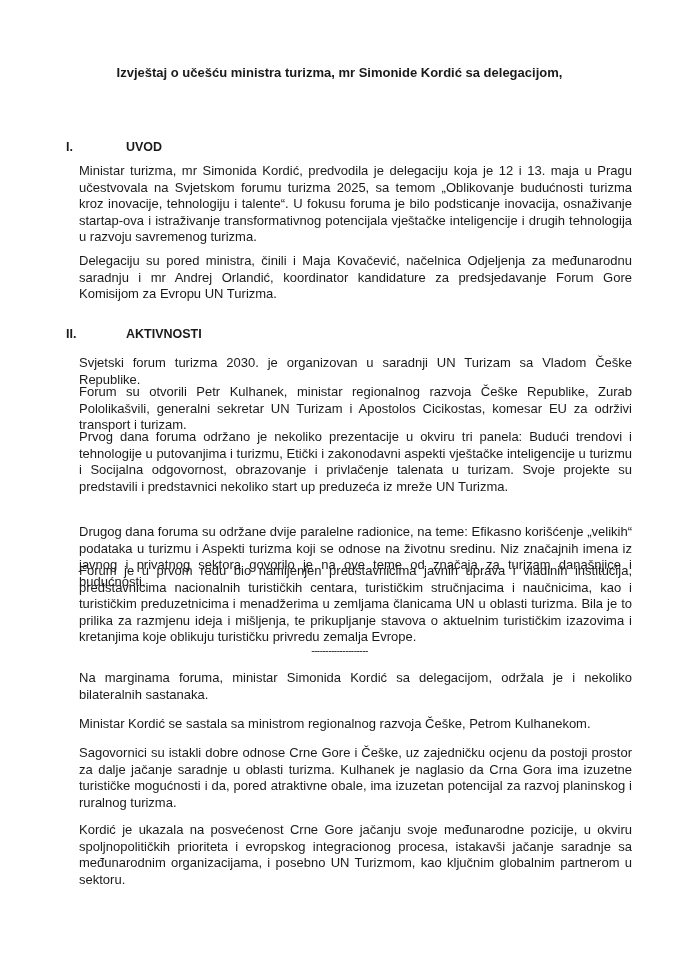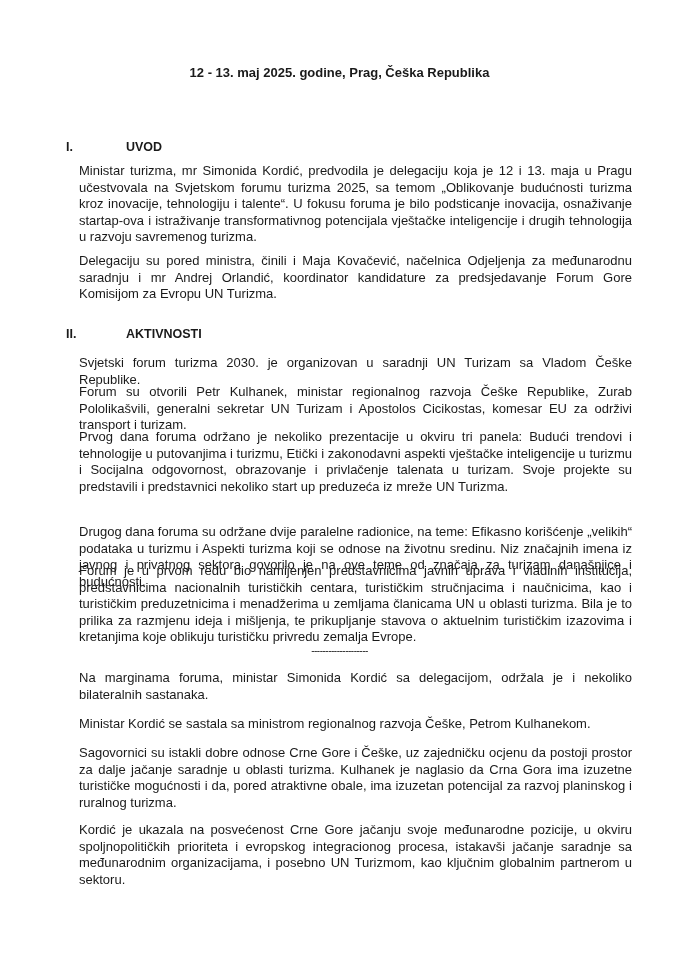--- a/index.html
+++ b/index.html
@@ -33,6 +33,7 @@
 <div class="page">
 
   <div class="title">
+    <div>Izvještaj o učešću ministra turizma, mr Simonide Kordić sa delegacijom,</div>
     <div>12 - 13. maj 2025. godine, Prag, Češka Republika</div>
   </div>
 

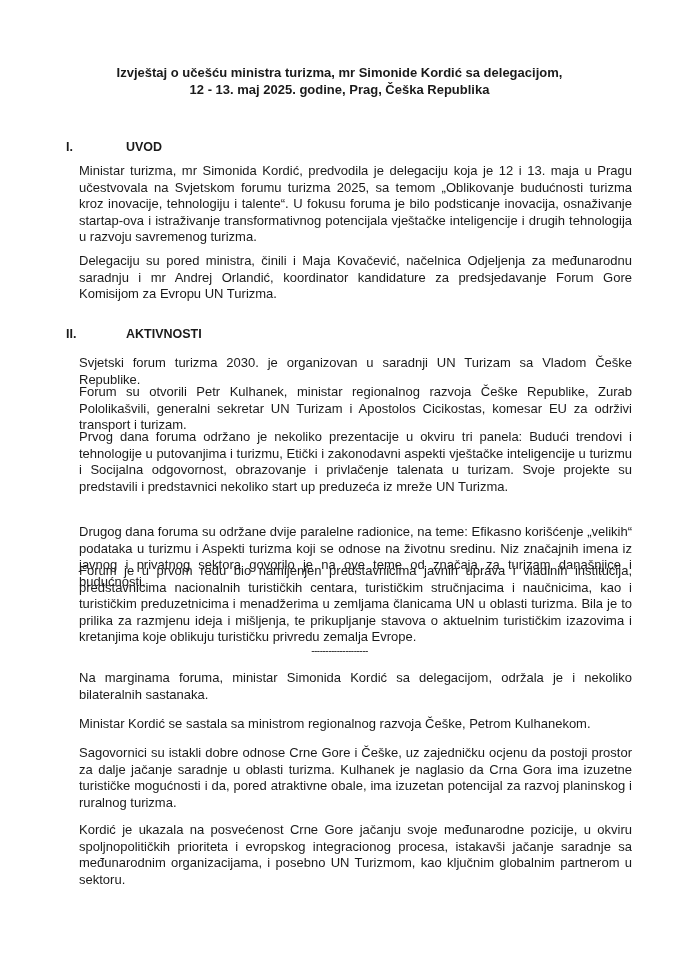--- a/index.html
+++ b/index.html
@@ -34,7 +34,6 @@
 
   <div class="title">
     <div>Izvještaj o učešću ministra turizma, mr Simonide Kordić sa delegacijom,</div>
-    <div>12 - 13. maj 2025. godine, Prag, Češka Republika</div>
   </div>
 
   <div class="heading" style="top:139px;">

